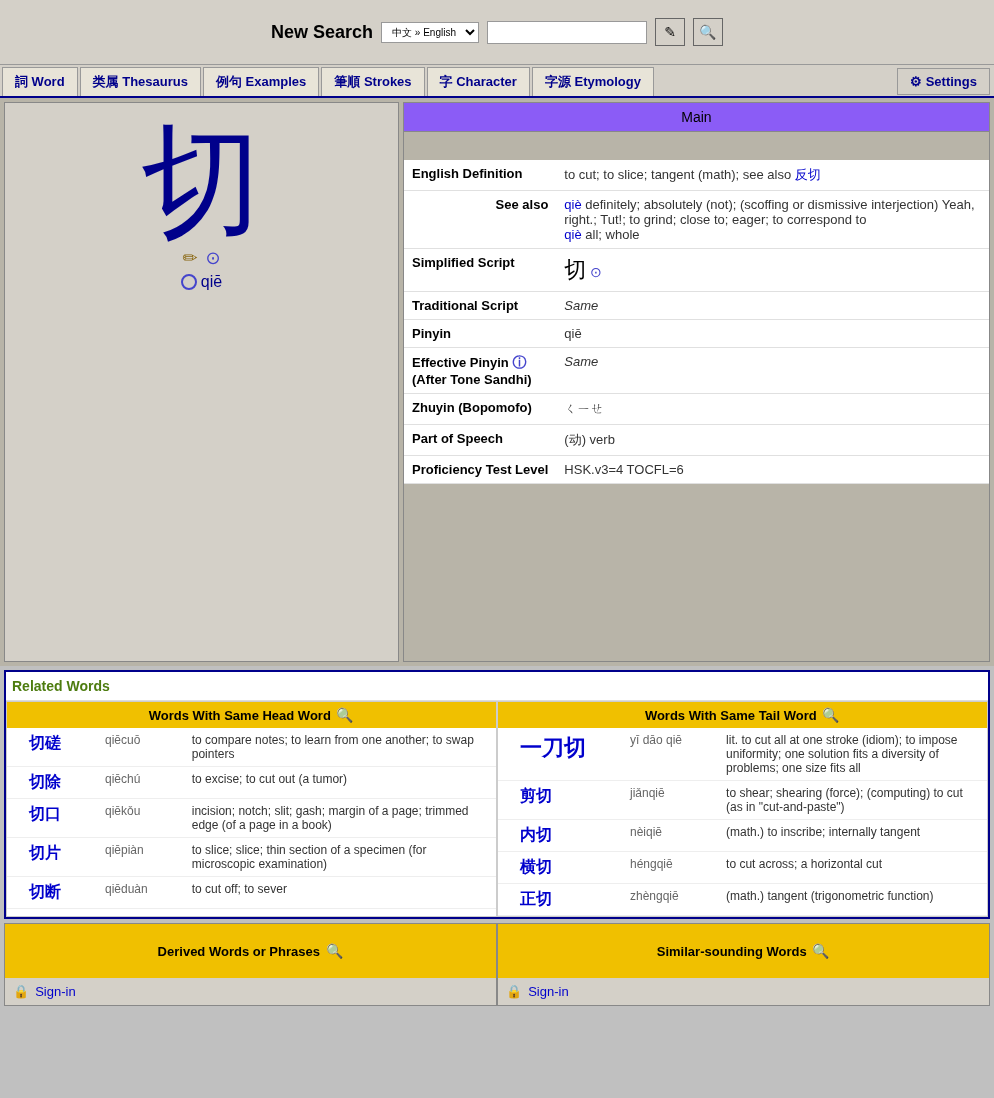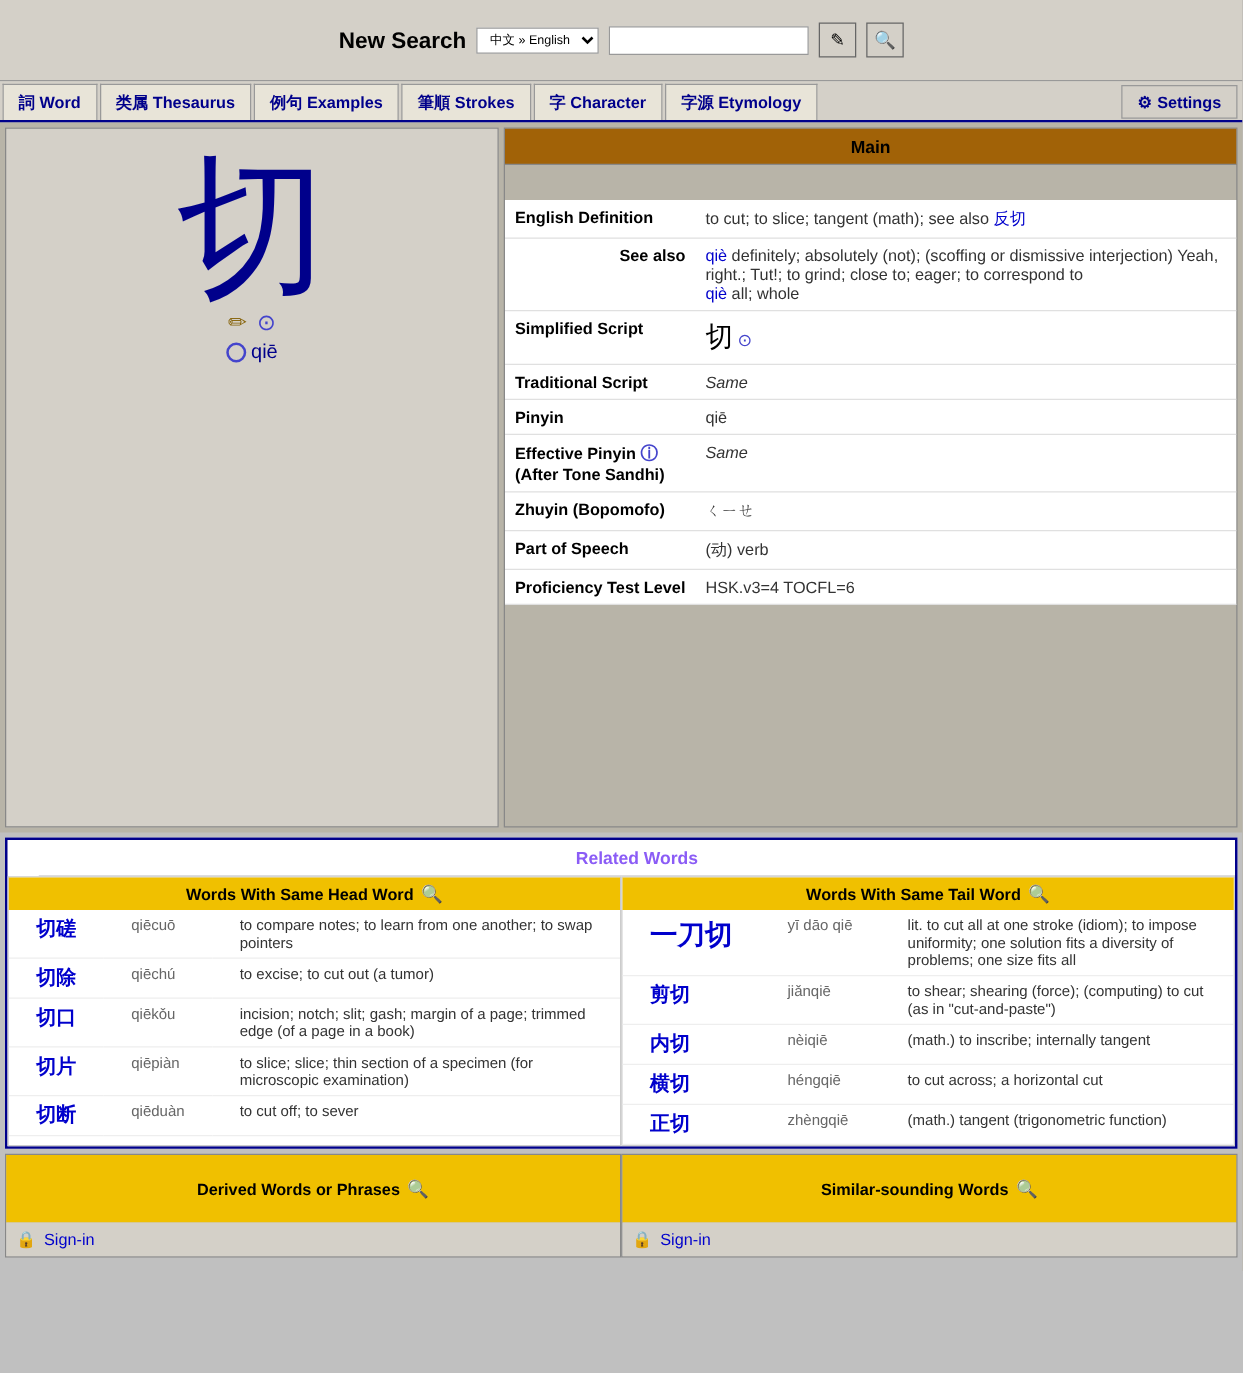--- a/index.html
+++ b/index.html
@@ -31,7 +31,7 @@
 
     
     .info-panel { flex: 1; margin: 4px 4px 4px 0; border: 1px solid #888; }
-    .info-header { background: #a16207; text-align: center; padding: 6px; font-weight: bold; font-size: 14px; color: #000; border-bottom: 1px solid #888; }
+    .info-header { background: #8b5cf6; text-align: center; padding: 6px; font-weight: normal; font-size: 14px; color: #000; border-bottom: 1px solid #888; }
     .info-table { width: 100%; border-collapse: collapse; background: #fff; margin-top: 28px; }
     .info-table td { padding: 6px 8px; vertical-align: top; border-bottom: 1px solid #e0e0e0; }
     .info-table td:first-child { font-weight: bold; color: #000; width: 130px; white-space: nowrap; }

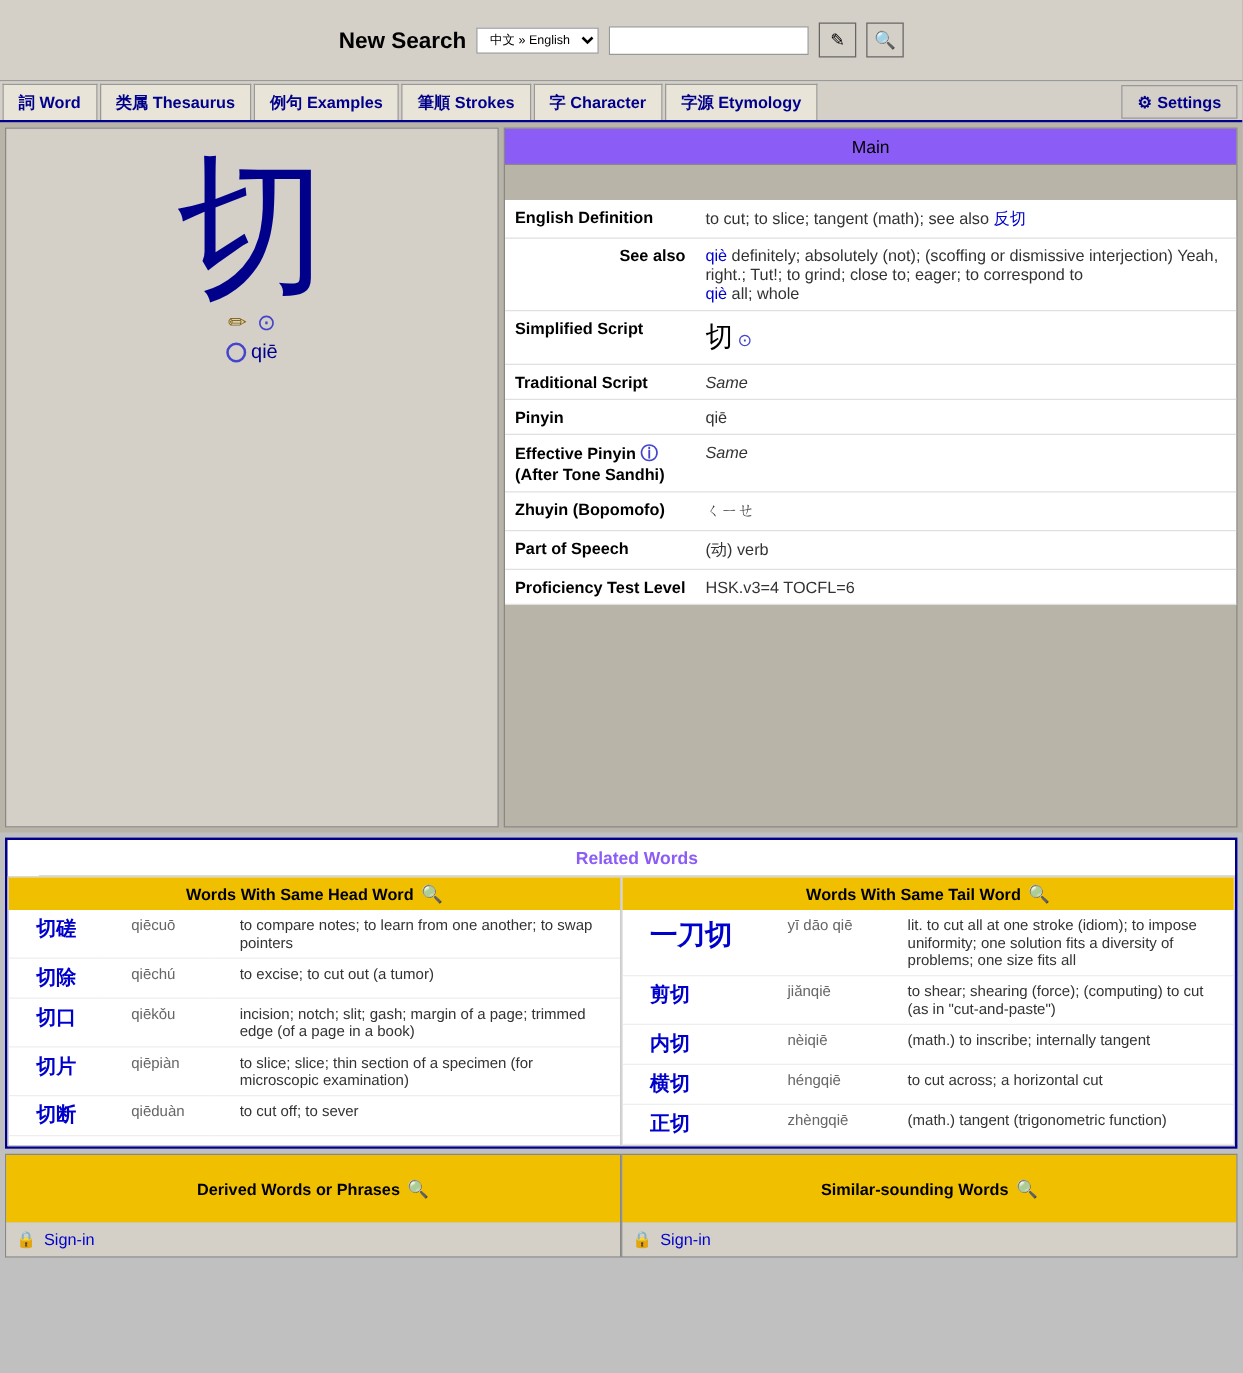--- a/index.html
+++ b/index.html
@@ -44,7 +44,7 @@
 
     
     .related-section { margin: 4px; border: 2px solid #00008b; background: #fff; }
-    .related-header { background: #fff; text-align: center; padding: 6px; font-weight: bold; font-size: 14px; color: #8b5cf6; border-bottom: 1px solid #ddd; margin-left: 25px; }
+    .related-header { background: #fff; padding: 6px; font-weight: bold; font-size: 14px; color: #4d7c0f; border-bottom: 1px solid #ddd; }
     .related-grid { display: flex; }
     .related-col { flex: 1; border: 1px solid #ccc; }
     .related-col-header { background: #f0c000; text-align: center; padding: 5px 8px; font-weight: bold; font-size: 13px; color: #000; display: flex; align-items: center; justify-content: center; gap: 6px; }

